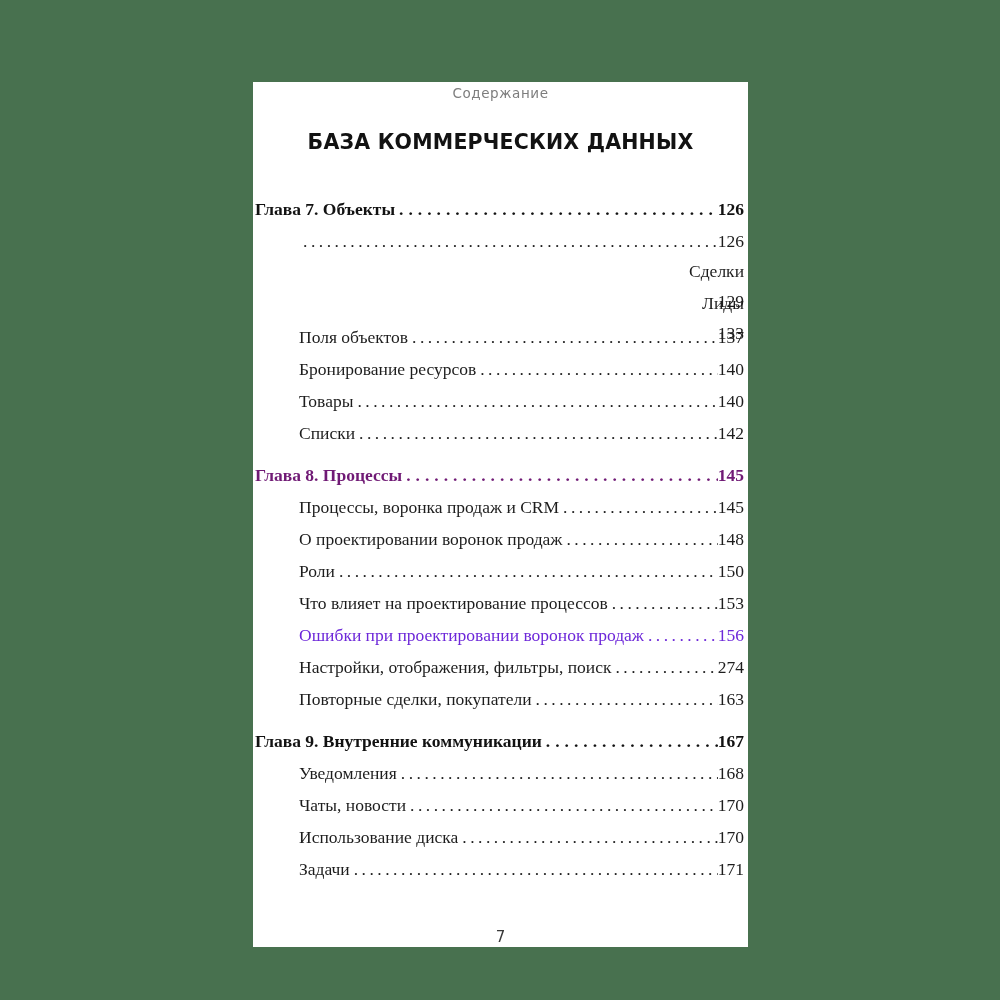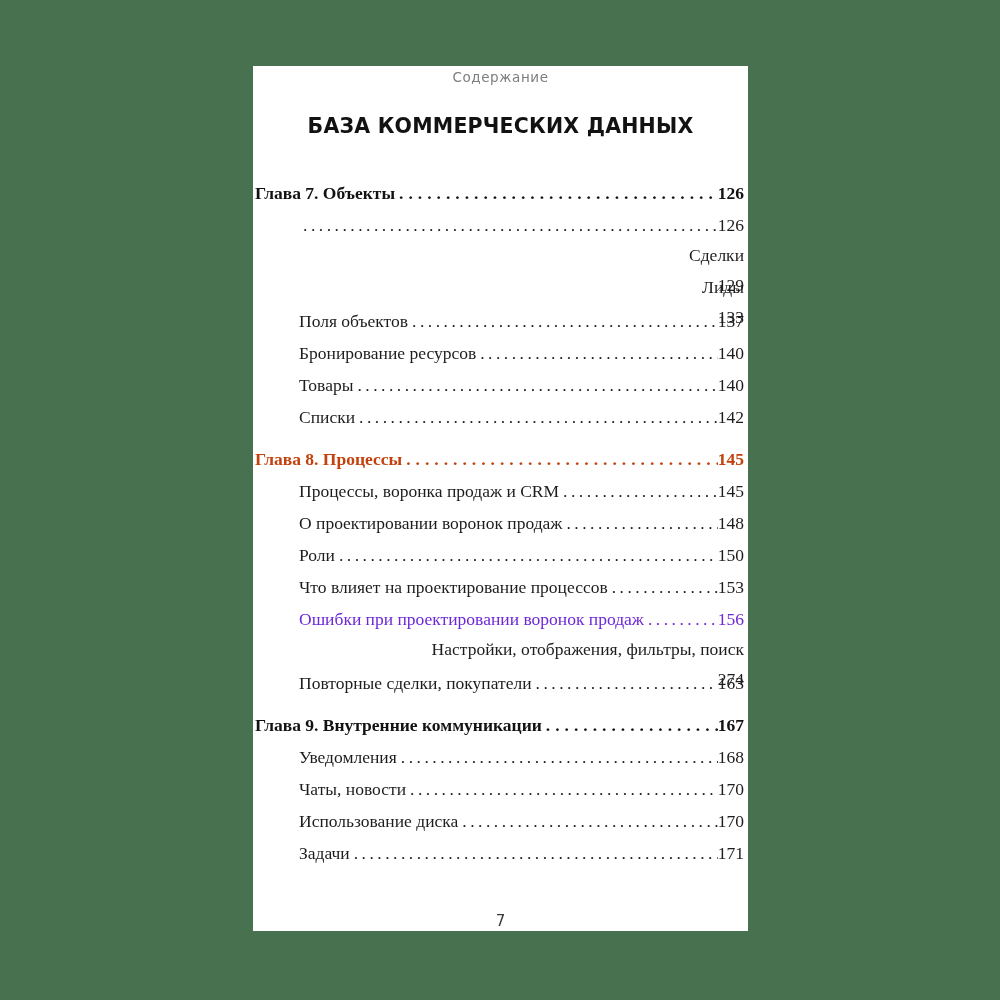--- a/index.html
+++ b/index.html
@@ -20,7 +20,7 @@
   .book-page {
     position: absolute;
     left: 253px;
-    top: 66px;
+    top: 82px;
     width: 495px;
     height: 865px;
     box-sizing: border-box;

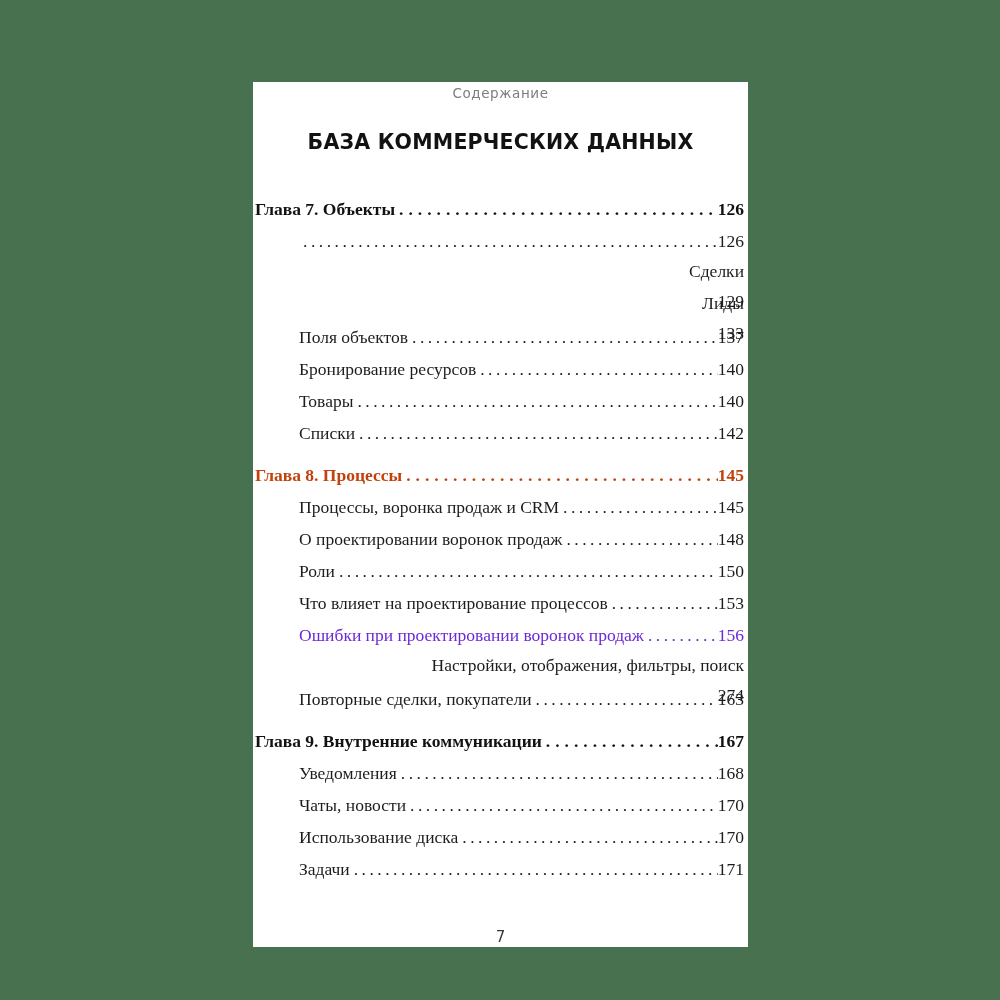--- a/index.html
+++ b/index.html
@@ -161,7 +161,7 @@
           <span class="toc-leader">........................................................................................................................</span>
           <span class="toc-page">142</span>
         </div>
-        <div class="toc-row section" style="color: #c2410c;">
+        <div class="toc-row section" style="color: #701a75;">
           <span class="toc-title">Глава 8. Процессы</span>
           <span class="toc-leader">........................................................................................................................</span>
           <span class="toc-page">145</span>

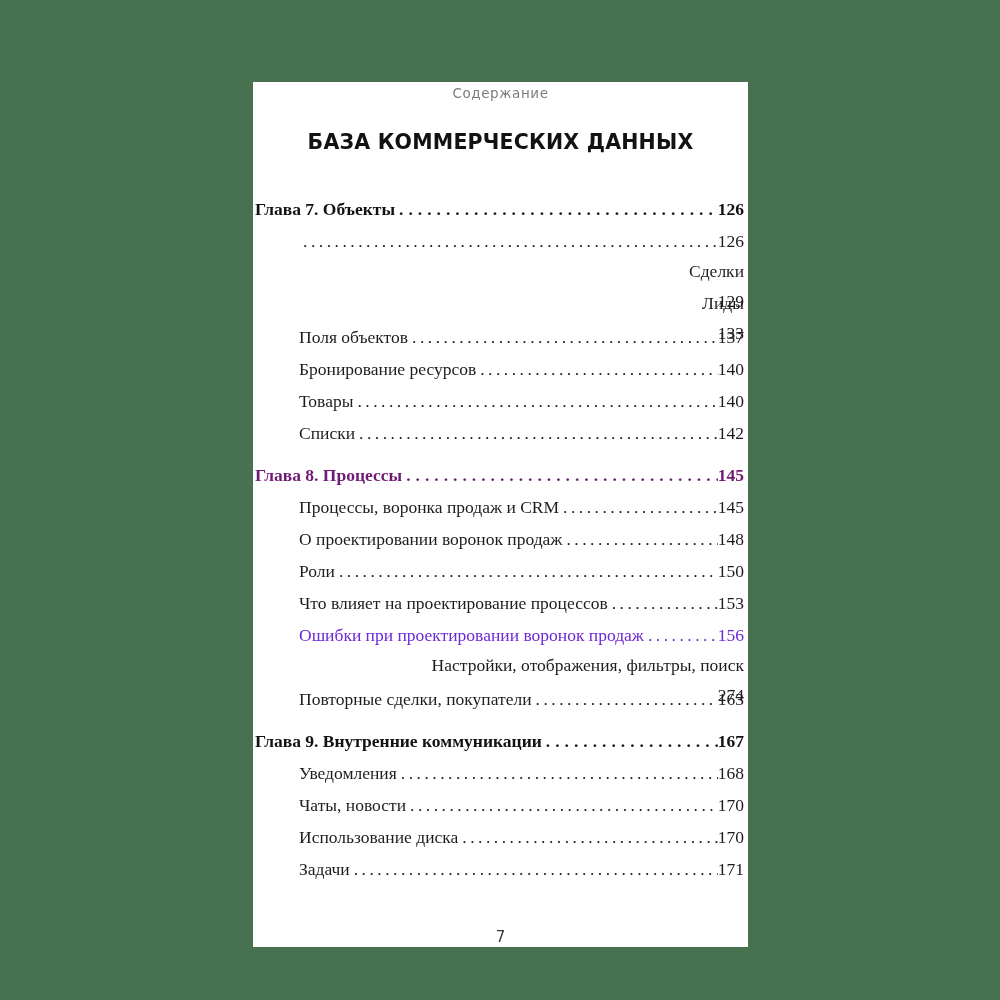--- a/index.html
+++ b/index.html
@@ -191,7 +191,7 @@
           <span class="toc-leader">........................................................................................................................</span>
           <span class="toc-page">156</span>
         </div>
-        <div class="toc-row sub" style="color: rgb(29, 29, 29); flex-direction: column;">
+        <div class="toc-row sub" style="color: rgb(29, 29, 29);">
           <span class="toc-title">Настройки, отображения, фильтры, поиск</span>
           <span class="toc-leader">........................................................................................................................</span>
           <span class="toc-page">274</span>

